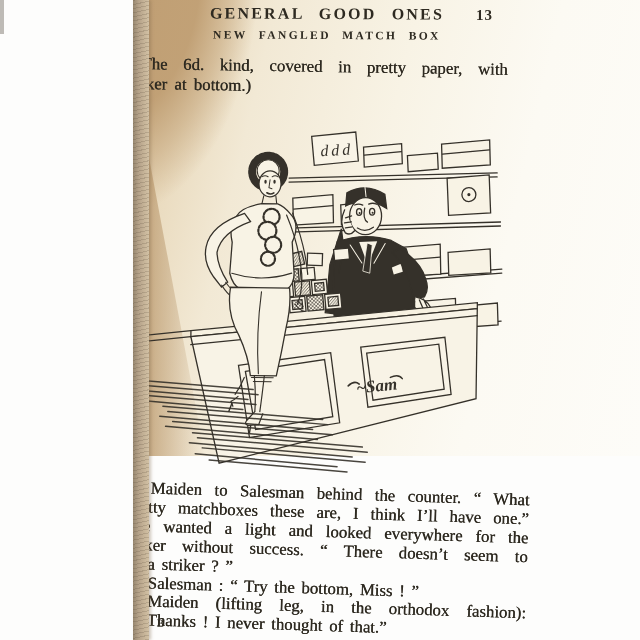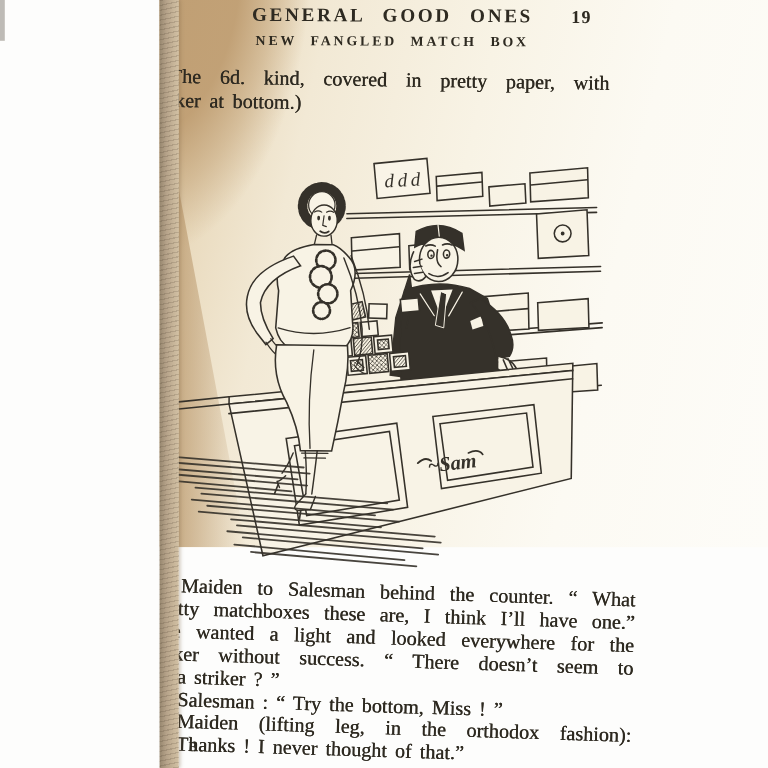--- a/index.html
+++ b/index.html
@@ -75,7 +75,7 @@
     <div class="gutter-wedge"></div>
 
     <div class="header-title ink">GENERAL GOOD ONES</div>
-    <div class="page-number ink">19</div>
+    <div class="page-number ink">13</div>
     <div class="subtitle ink">NEW FANGLED MATCH BOX</div>
 
     <div class="intro ink">

